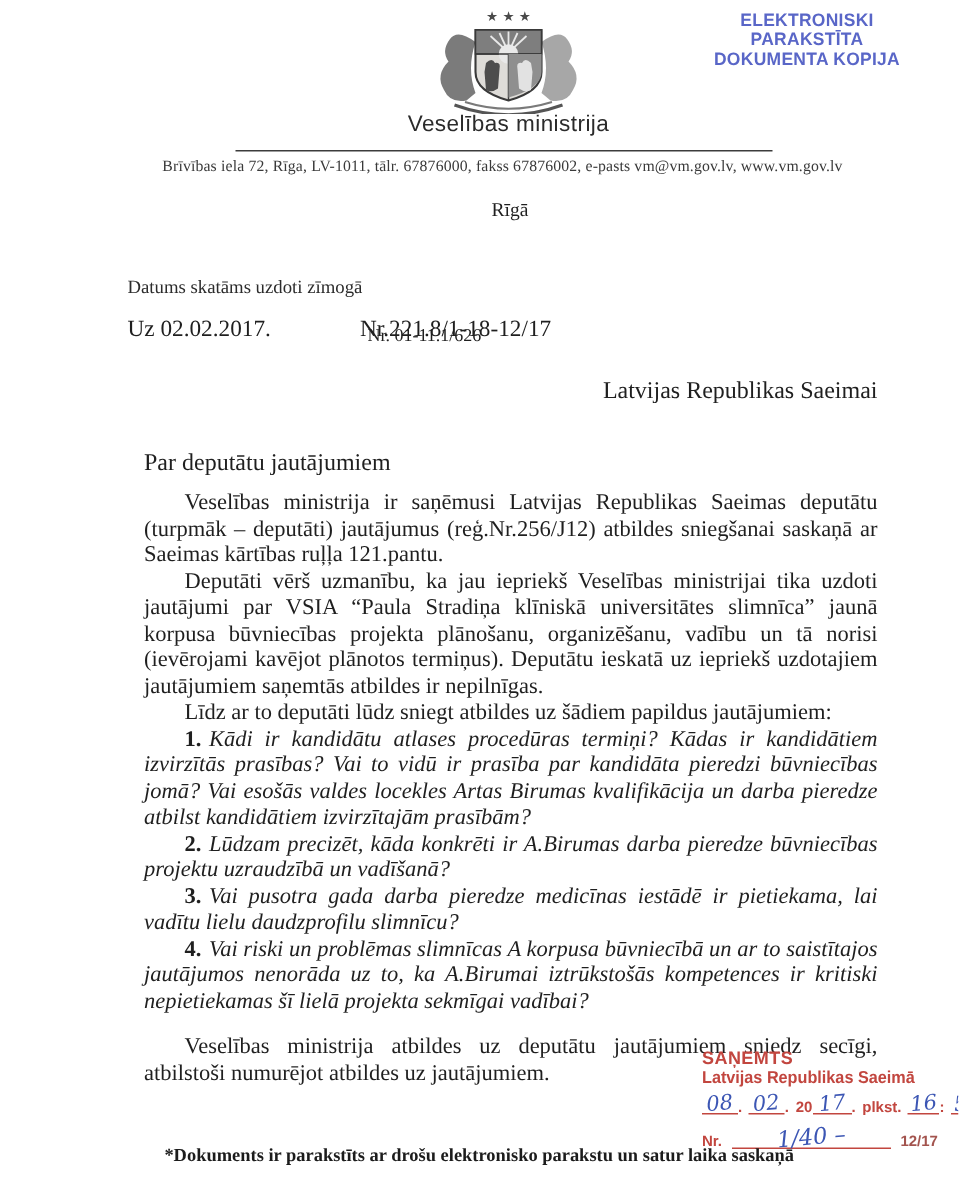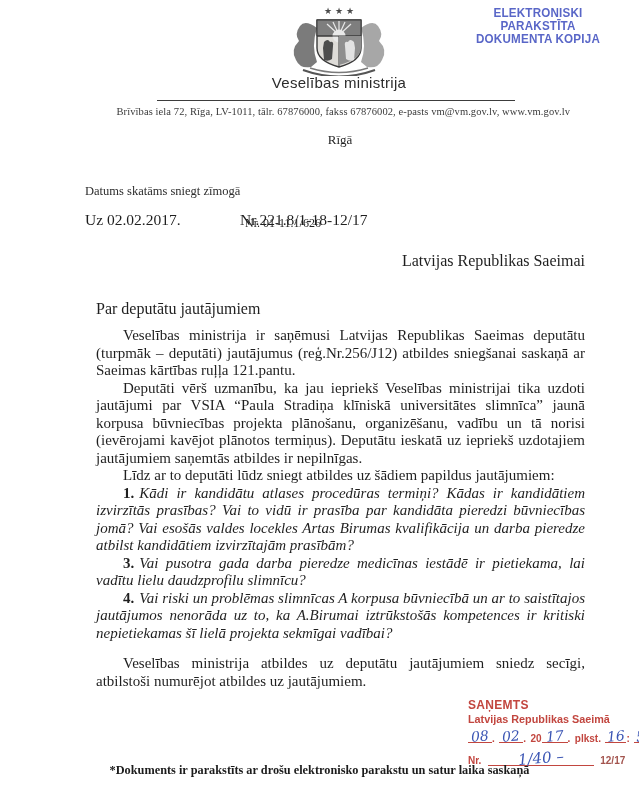--- a/index.html
+++ b/index.html
@@ -23,7 +23,7 @@
     font-family:"Liberation Sans",sans-serif;font-weight:bold;color:var(--stampblue);
     opacity:.88;transform:scaleX(.97);line-height:13px;font-size:12px;letter-spacing:.2px;}
   .rule{position:absolute;left:157px;top:100px;width:358px;border-top:1.6px solid #3c3c3c;}
-  .address-line{position:absolute;left:100px;top:106px;width:470px;text-align:right;
+  .address-line{position:absolute;left:100px;top:106px;width:470px;text-align:center;
     font-size:10.5px;color:#3a3a3a;letter-spacing:.1px;}
   .city-line{position:absolute;left:240px;top:132px;width:200px;text-align:center;font-size:13px;}
 

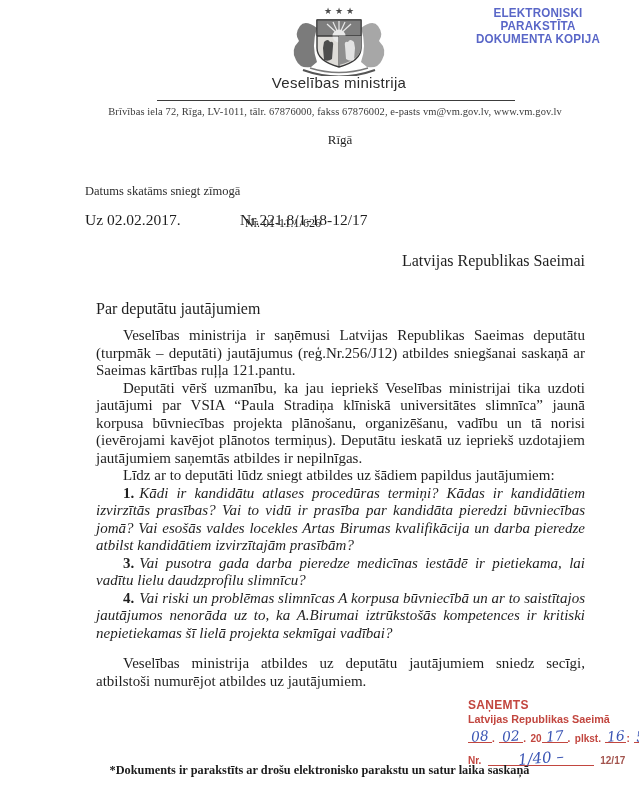--- a/index.html
+++ b/index.html
@@ -114,7 +114,7 @@
   <div class="address-line">Brīvības iela 72, Rīga, LV-1011, tālr. 67876000, fakss 67876002, e-pasts vm@vm.gov.lv, www.vm.gov.lv</div>
   <div class="city-line">Rīgā</div>
 
-  <div class="date-label">Datums skatāms sniegt zīmogā</div>
+  <div class="date-label">Datums skatāms uzdoti zīmogā</div>
   <div class="doc-number">Nr. 01-11.1/626</div>
   <div class="reply-date">Uz 02.02.2017.</div>
   <div class="reply-number">Nr.221.8/1-18-12/17</div>

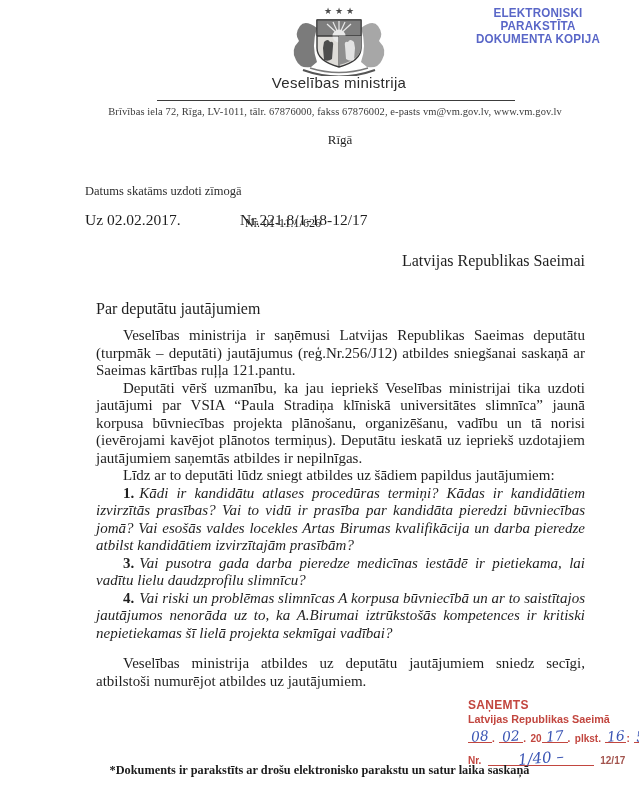--- a/index.html
+++ b/index.html
@@ -127,6 +127,7 @@
     <p>Deputāti vērš uzmanību, ka jau iepriekš Veselības ministrijai tika uzdoti jautājumi par VSIA “Paula Stradiņa klīniskā universitātes slimnīca” jaunā korpusa būvniecības projekta plānošanu, organizēšanu, vadību un tā norisi (ievērojami kavējot plānotos termiņus). Deputātu ieskatā uz iepriekš uzdotajiem jautājumiem saņemtās atbildes ir nepilnīgas.</p>
     <p>Līdz ar to deputāti lūdz sniegt atbildes uz  šādiem papildus jautājumiem:</p>
     <p><span class="qnum">1.</span><span class="qtext">Kādi ir kandidātu atlases procedūras termiņi? Kādas ir kandidātiem izvirzītās prasības? Vai to vidū ir prasība par kandidāta pieredzi būvniecības jomā? Vai esošās valdes locekles Artas Birumas kvalifikācija un darba pieredze atbilst kandidātiem izvirzītajām prasībām?</span></p>
+    <p><span class="qnum">2.</span><span class="qtext">Lūdzam precizēt, kāda konkrēti ir A.Birumas darba pieredze būvniecības projektu uzraudzībā un vadīšanā?</span></p>
     <p><span class="qnum">3.</span><span class="qtext">Vai pusotra gada darba pieredze medicīnas iestādē ir pietiekama, lai vadītu lielu daudzprofilu slimnīcu?</span></p>
     <p><span class="qnum">4.</span><span class="qtext">Vai riski un problēmas slimnīcas A korpusa būvniecībā un ar to saistītajos jautājumos nenorāda uz to, ka A.Birumai iztrūkstošās kompetences ir kritiski nepietiekamas šī lielā projekta sekmīgai vadībai?</span></p>
     <p class="closing">Veselības ministrija atbildes uz deputātu jautājumiem sniedz secīgi, atbilstoši numurējot atbildes uz jautājumiem.</p>

